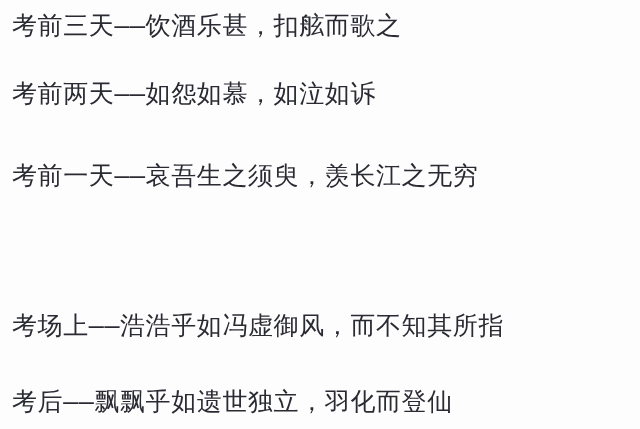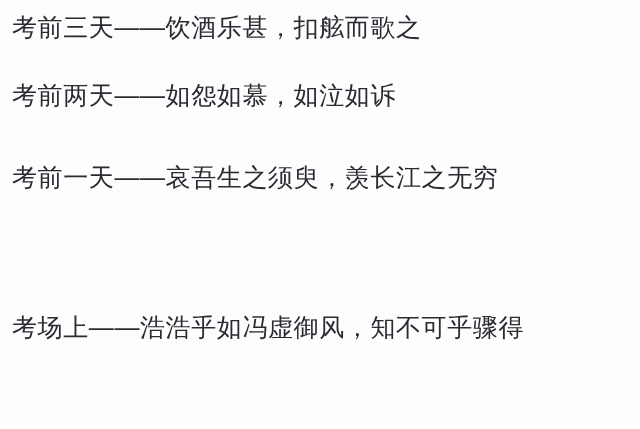--- a/index.html
+++ b/index.html
@@ -28,6 +28,7 @@
     letter-spacing: 0.6px;
     color: #2a2a33;
     white-space: nowrap;
+    font-family: Liberation Mono, monospace;
     -webkit-font-smoothing: antialiased;
   }
   .line-1 { top: 14px;  }

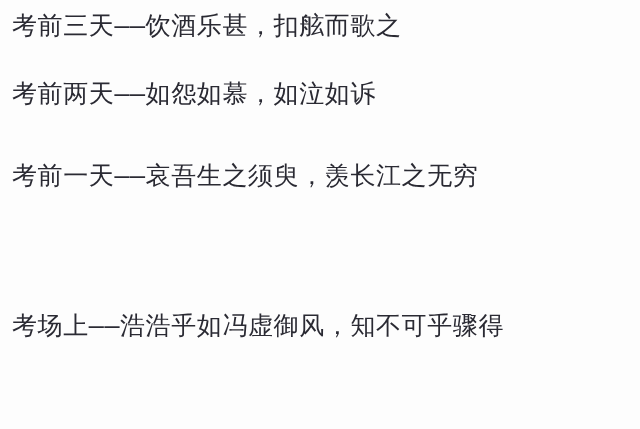--- a/index.html
+++ b/index.html
@@ -45,7 +45,7 @@
   <p class="text-line line-1">考前三天——饮酒乐甚，扣舷而歌之</p>
   <p class="text-line line-2">考前两天——如怨如慕，如泣如诉</p>
   <p class="text-line line-3">考前一天——哀吾生之须臾，羡长江之无穷</p>
-  <p class="text-line line-5">考场上——浩浩乎如冯虚御风，知不可乎骤得</p>
+  <p class="text-line line-5">考场上——浩浩乎如冯虚御风，而不知其所指</p>
 </div>
 
 </body></html>

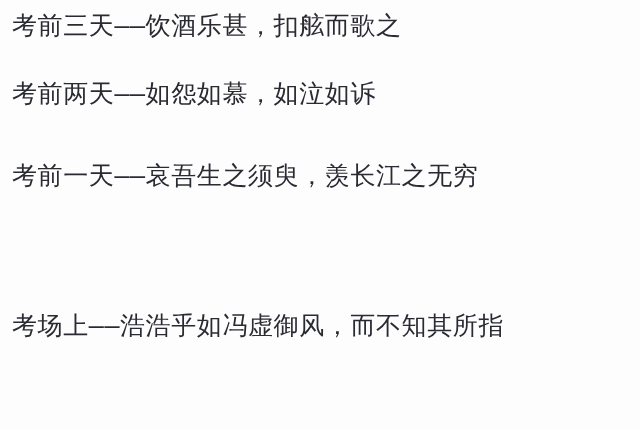--- a/index.html
+++ b/index.html
@@ -46,6 +46,7 @@
   <p class="text-line line-2">考前两天——如怨如慕，如泣如诉</p>
   <p class="text-line line-3">考前一天——哀吾生之须臾，羡长江之无穷</p>
   <p class="text-line line-5">考场上——浩浩乎如冯虚御风，而不知其所指</p>
+  <p class="text-line line-6">考后——飘飘乎如遗世独立，羽化而登仙</p>
 </div>
 
 </body></html>

